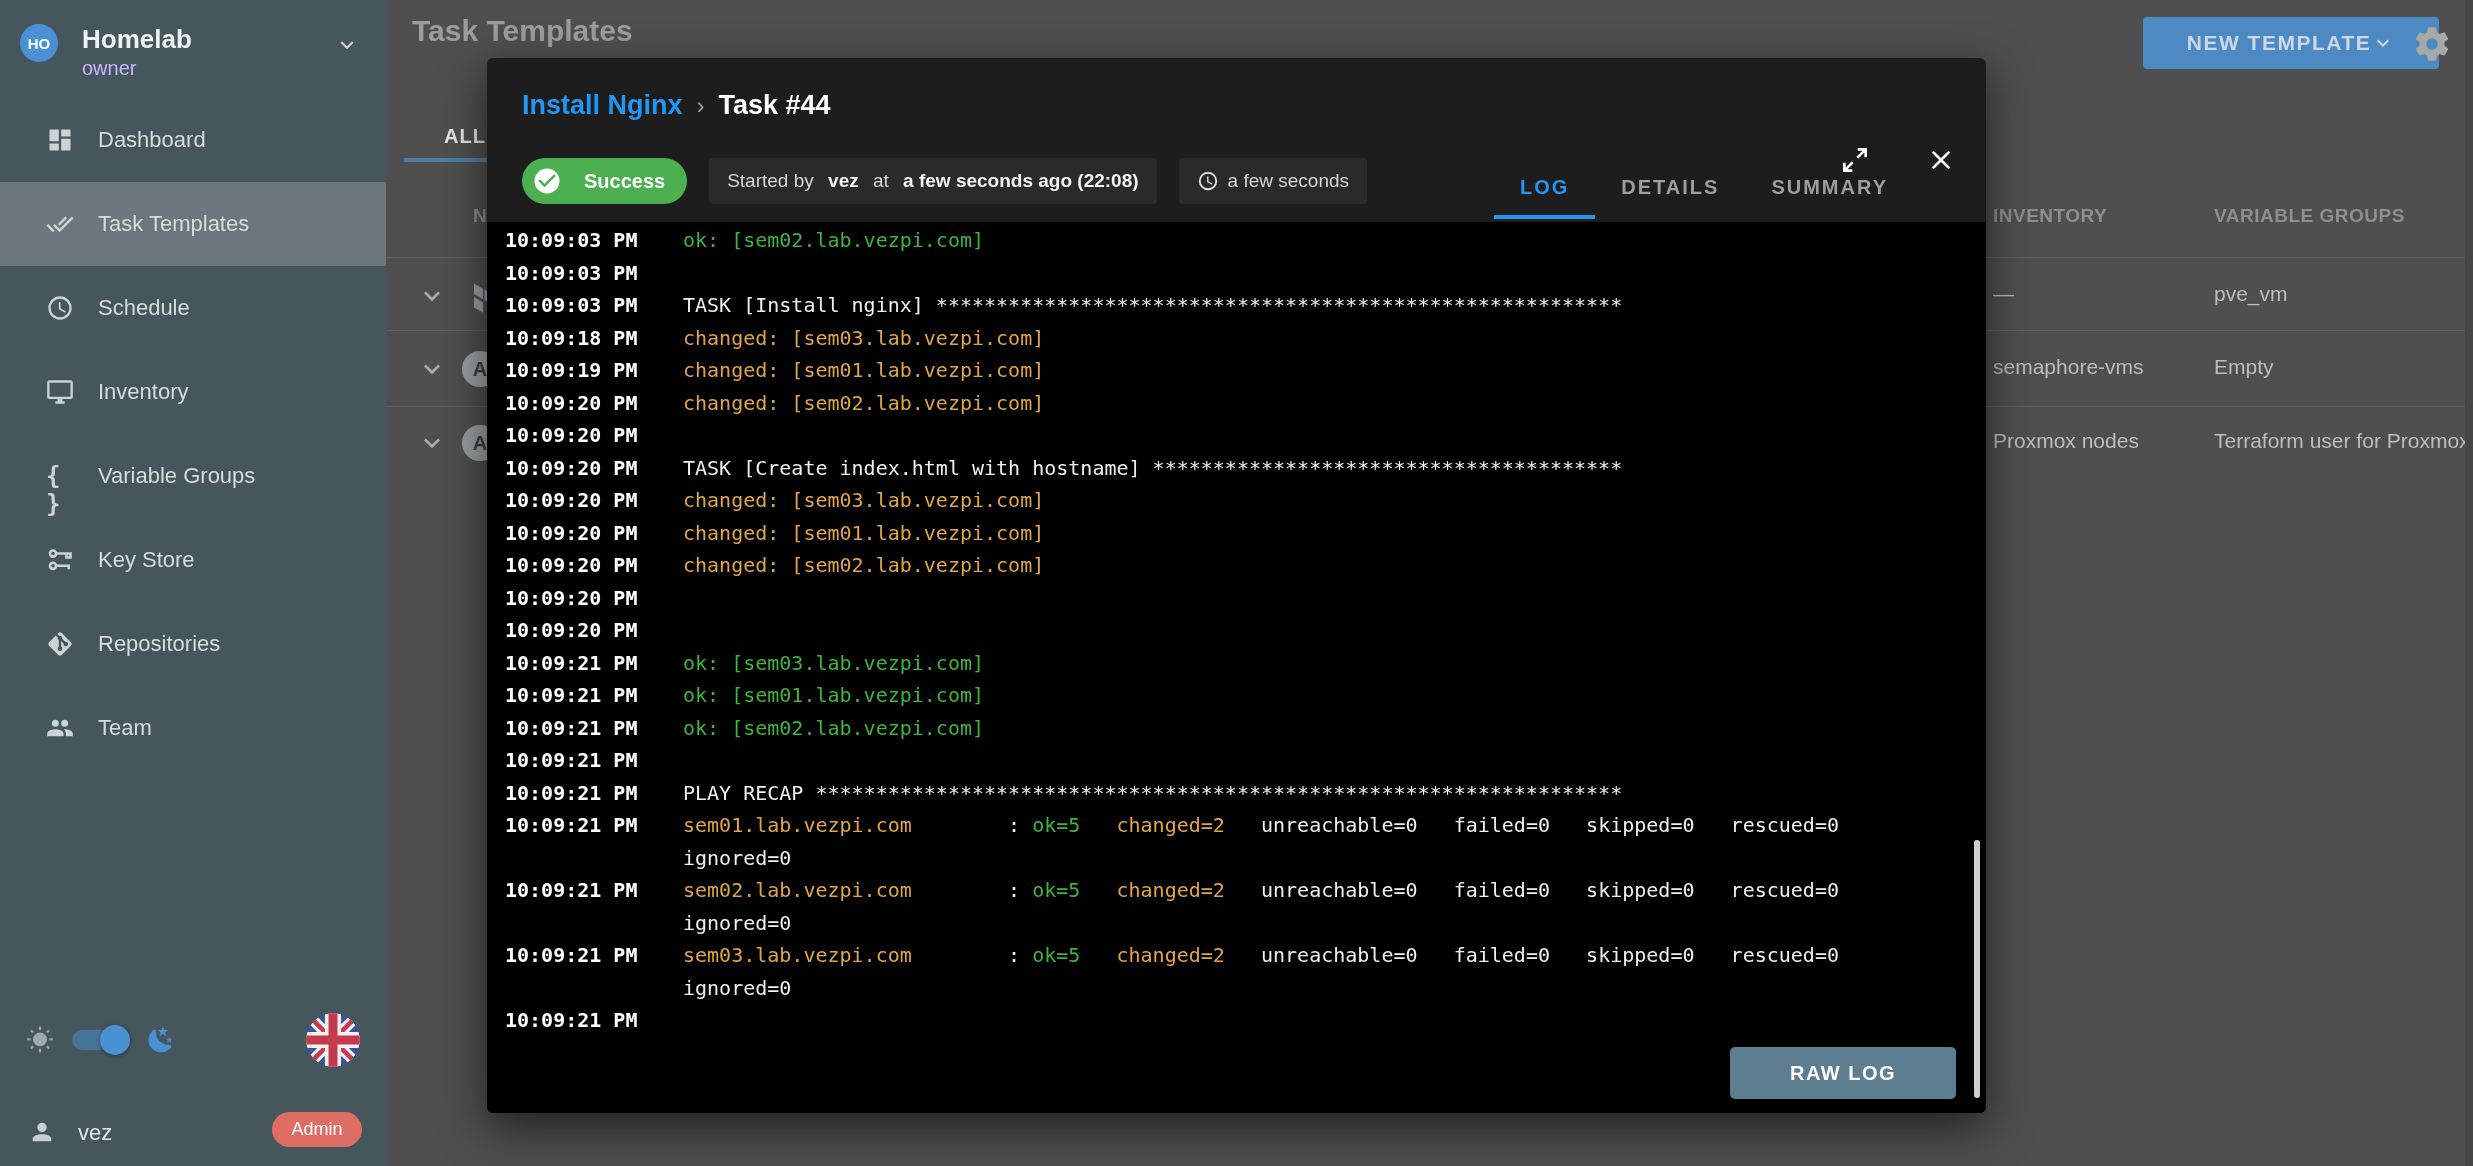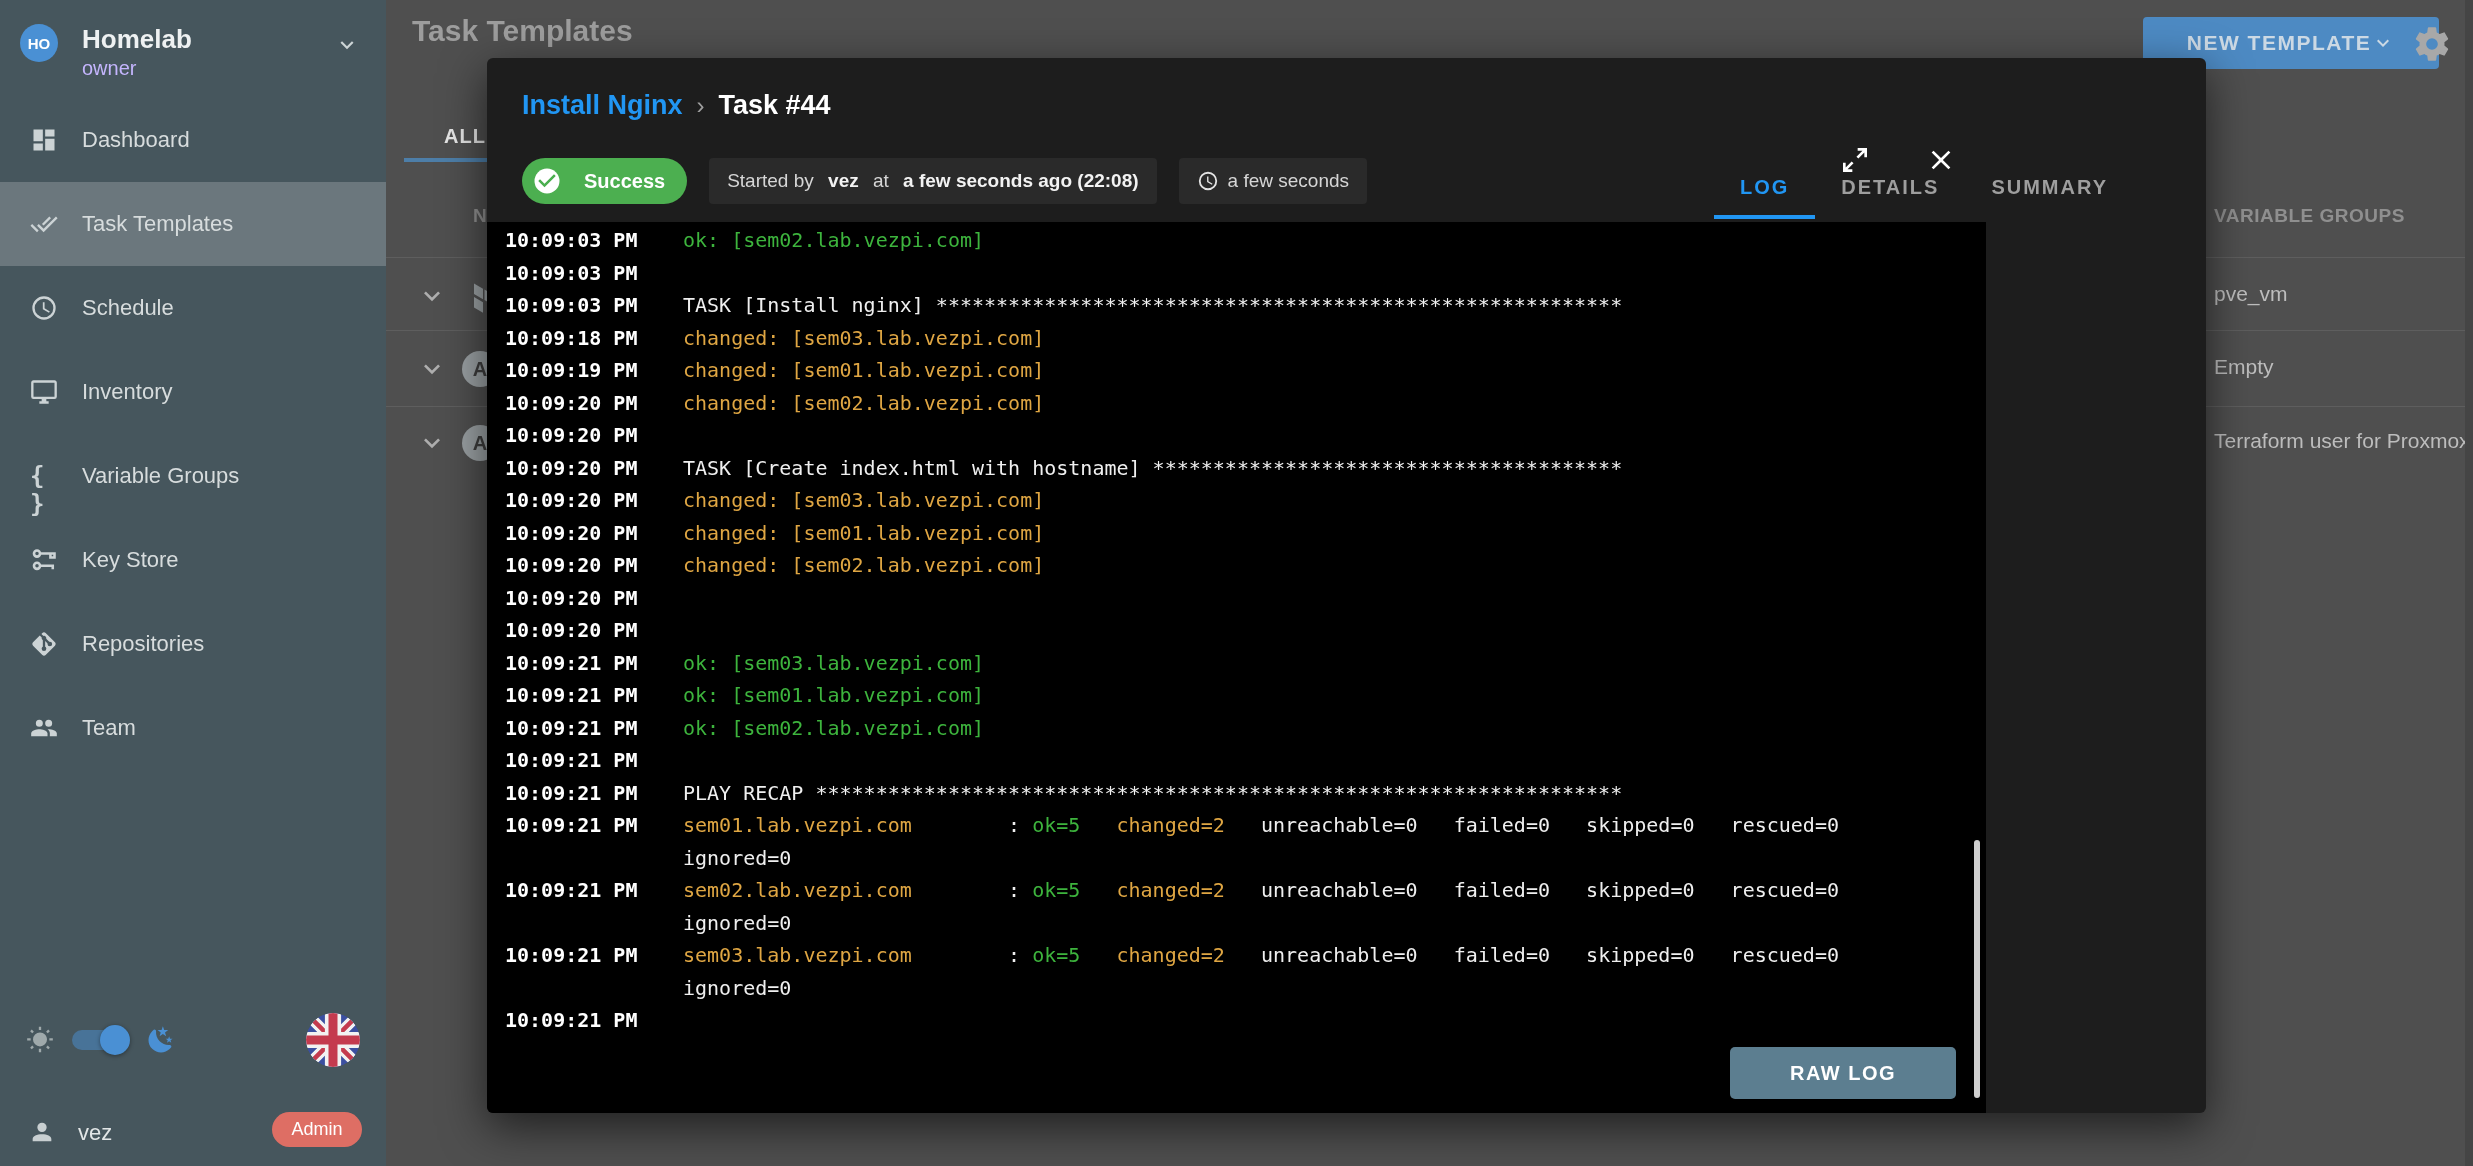--- a/index.html
+++ b/index.html
@@ -70,7 +70,7 @@
   .page-scrollbar { position:absolute; right:0; top:0; width:8px; height:1166px; background:#454545; }
   
   .modal {
-    position:absolute; left:487px; top:58px; width:1719px; height:1055px; z-index:10;
+    position:absolute; left:487px; top:58px; width:1499px; height:1055px; z-index:10;
     background:#1d1d1d; border-radius:6px; overflow:hidden;
     box-shadow:0 14px 45px rgba(0,0,0,0.6);
   }

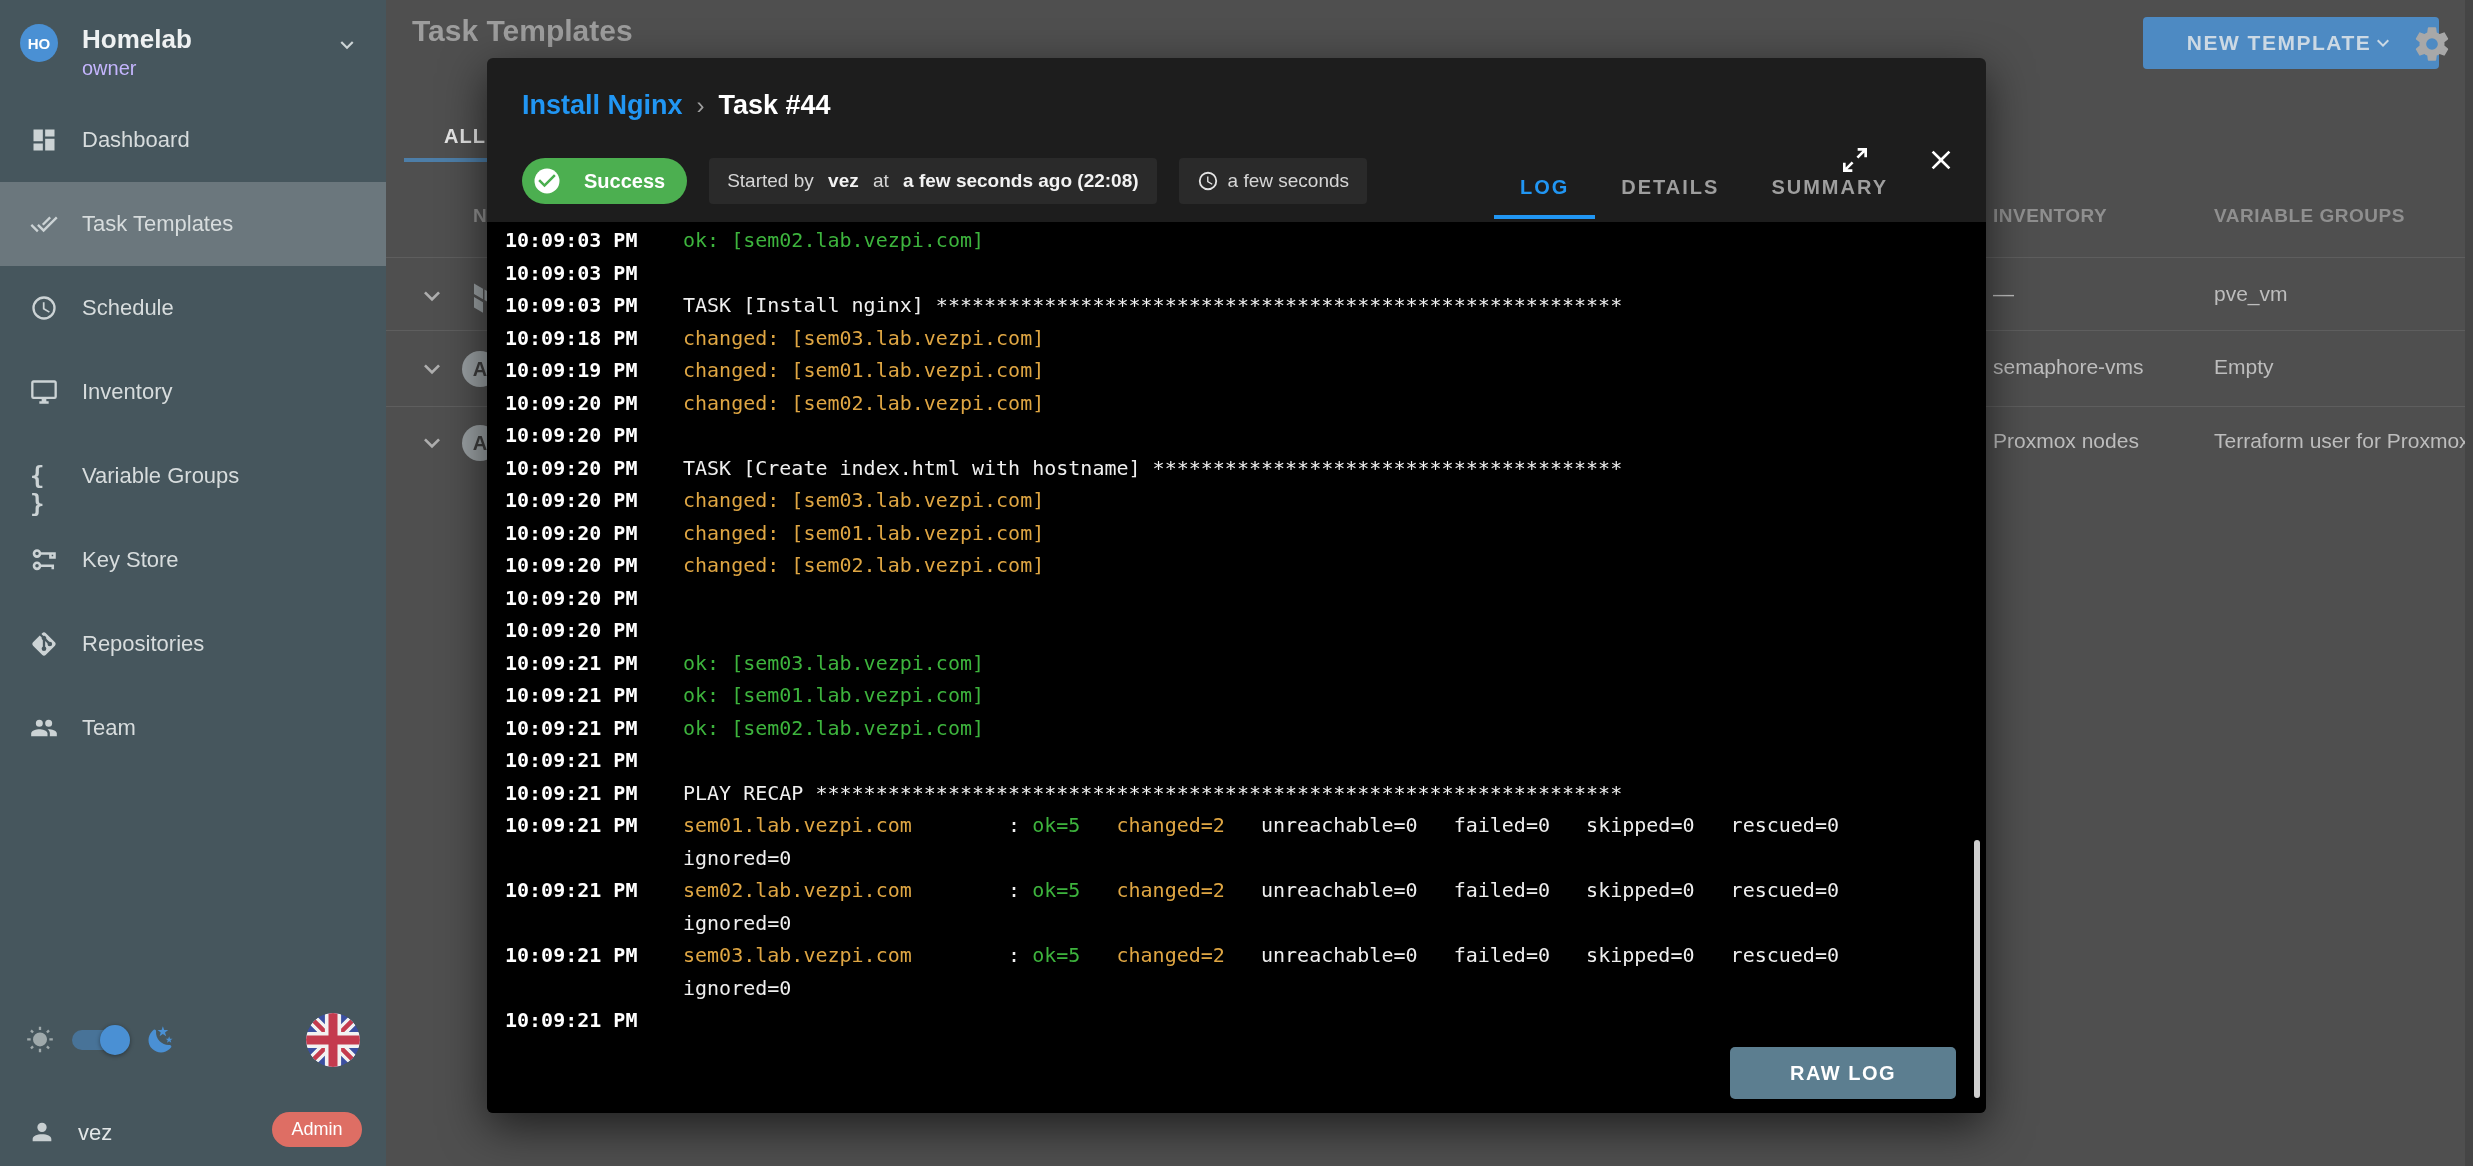--- a/index.html
+++ b/index.html
@@ -24,7 +24,7 @@
   .ws-chevron { position:absolute; right:26px; top:32px; width:26px; height:26px; color:#ccd4d6; }
   .nav { margin-top:2px; }
   .nav-item {
-    height:84px; display:flex; align-items:center; padding-left:30px; cursor:pointer;
+    height:84px; display:flex; align-items:center; padding-left:46px; cursor:pointer;
     font-size:22px; color:#d7dcdd;
   }
   .nav-item.active { background:rgba(255,255,255,0.2); }

